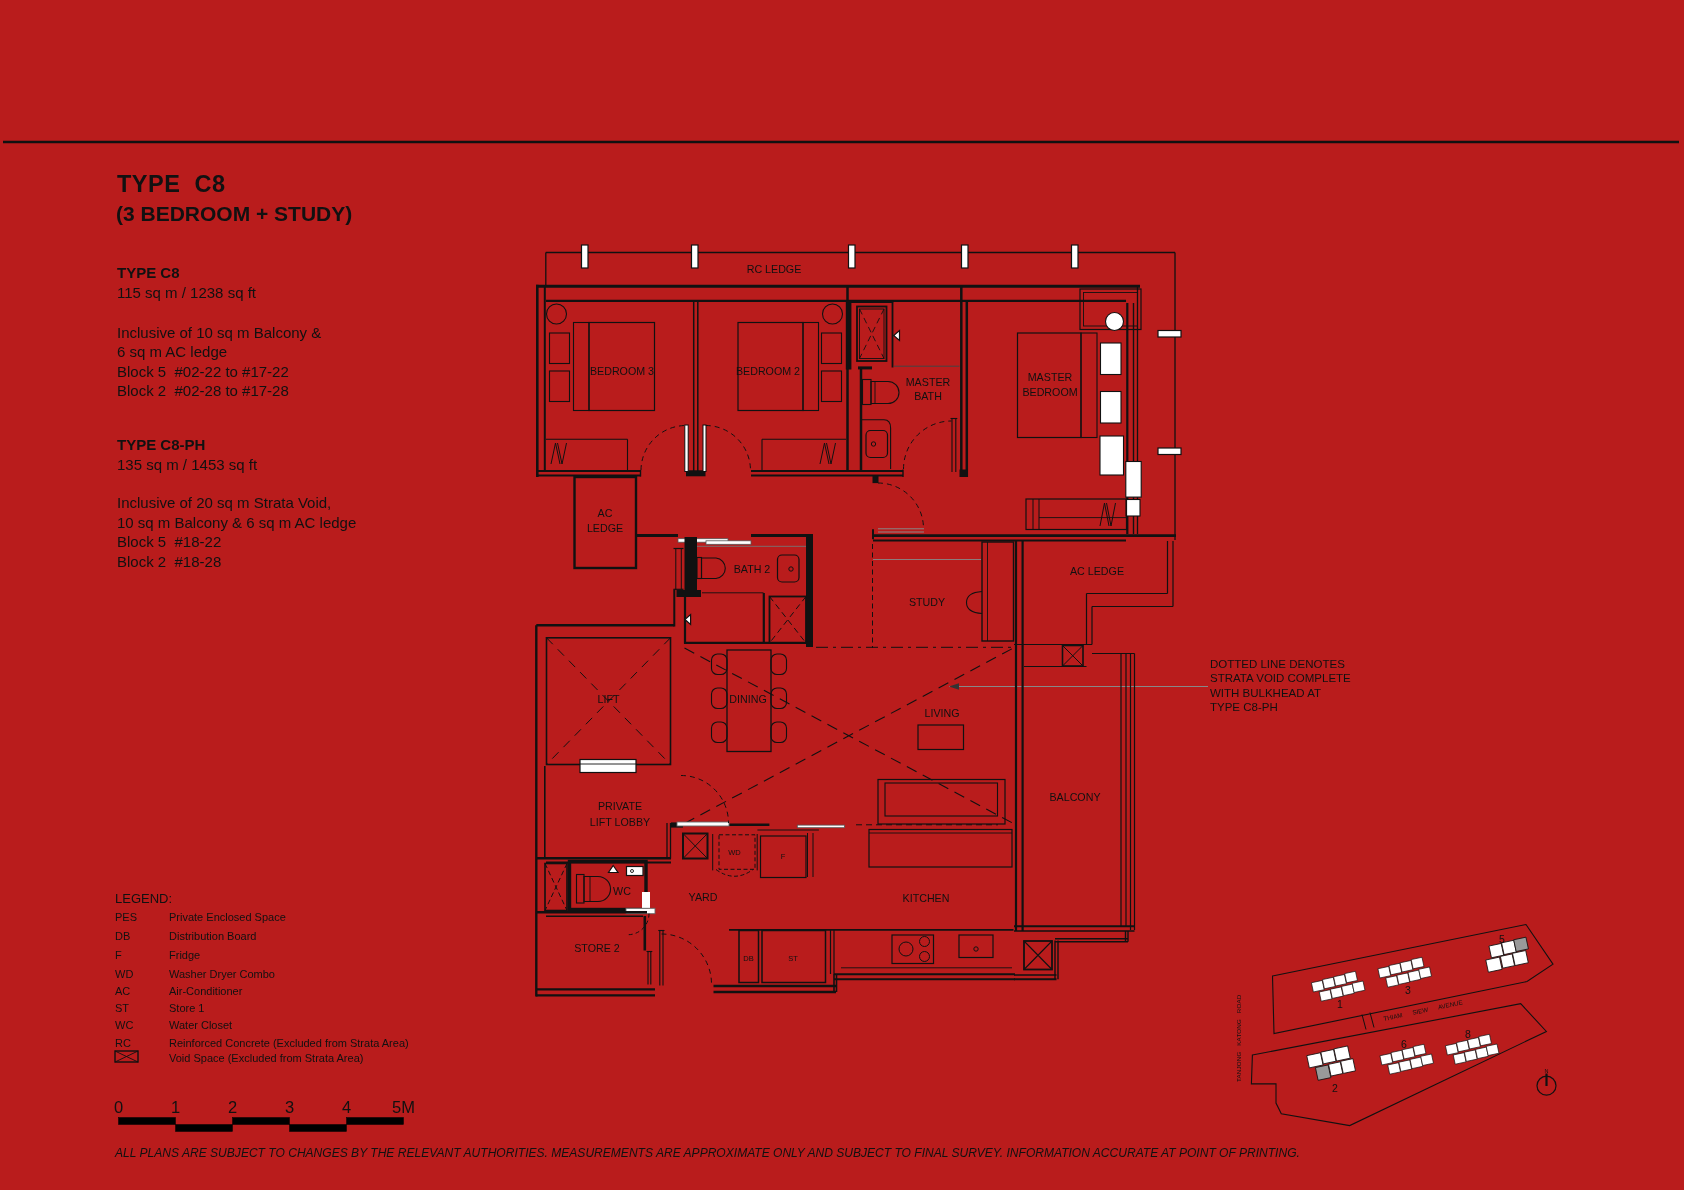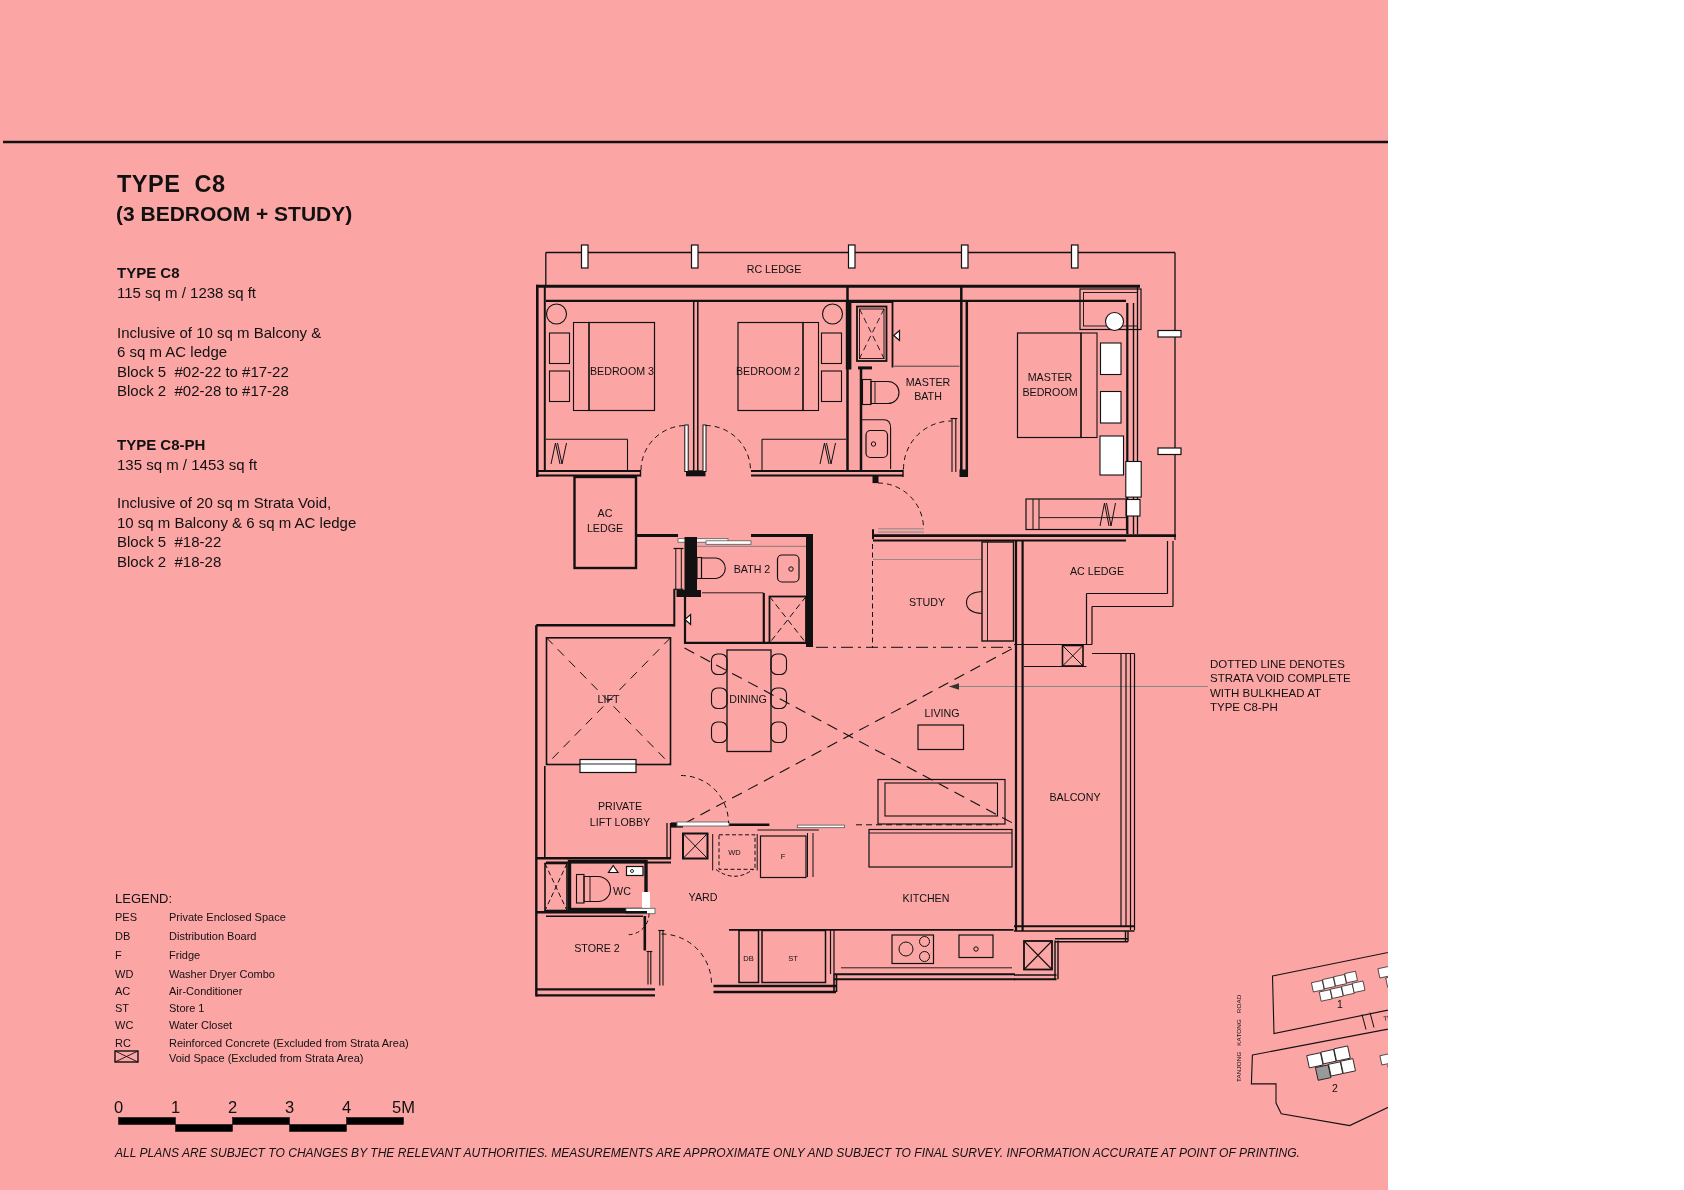--- a/index.html
+++ b/index.html
@@ -3,7 +3,7 @@
 <meta charset="utf-8">
 <style>
 html,body{margin:0;padding:0;background:#fff;}
-#page{position:relative;width:1388px;height:1190px;background:#fca5a5;overflow:hidden;
+#page{position:relative;width:1684px;height:1190px;background:#b91c1c;overflow:hidden;
 font-family:"Liberation Sans",sans-serif;}
 svg{position:absolute;left:0;top:0;}
 text{font-family:"Liberation Sans",sans-serif;fill:#111;}

